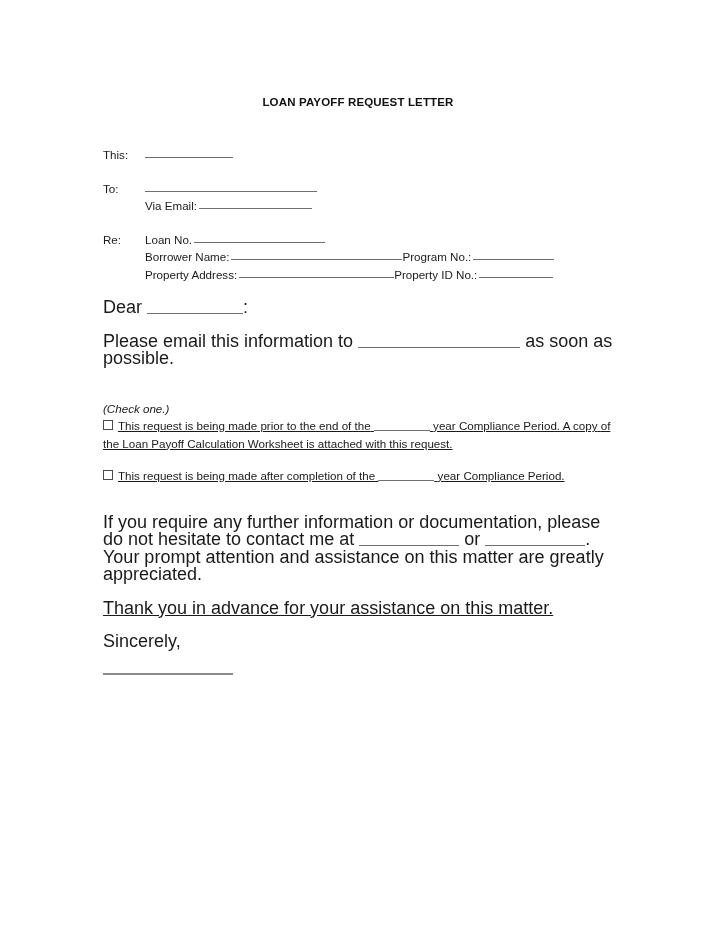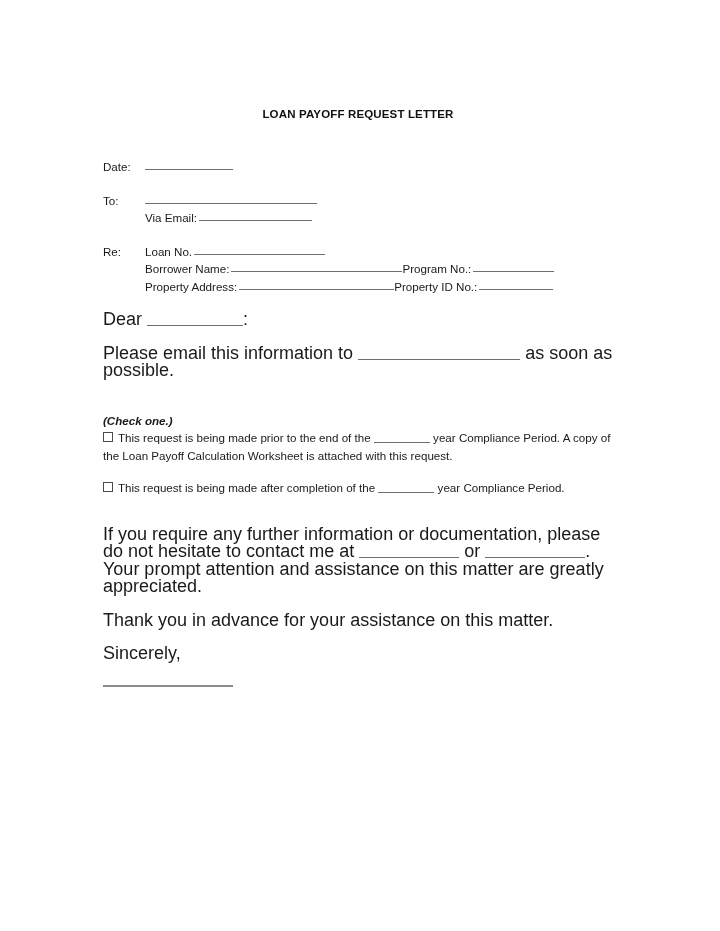--- a/index.html
+++ b/index.html
@@ -28,7 +28,7 @@
   .content {
     position: absolute;
     left: 103px;
-    top: 108px;
+    top: 96px;
     width: 510px;
   }
 

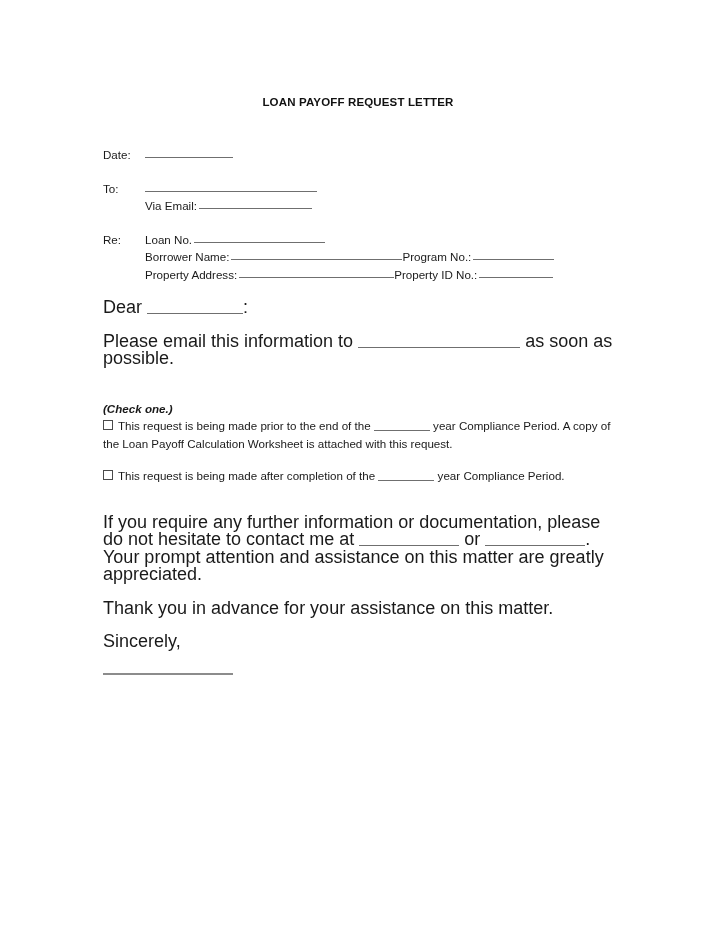--- a/index.html
+++ b/index.html
@@ -158,7 +158,7 @@
 
     <div class="block">
       <div class="row">
-        <span class="row-label">Date:</span>
+        <span class="row-label">This:</span>
         <span class="row-body">
           <span class="blank-flex w-date"></span>
         </span>

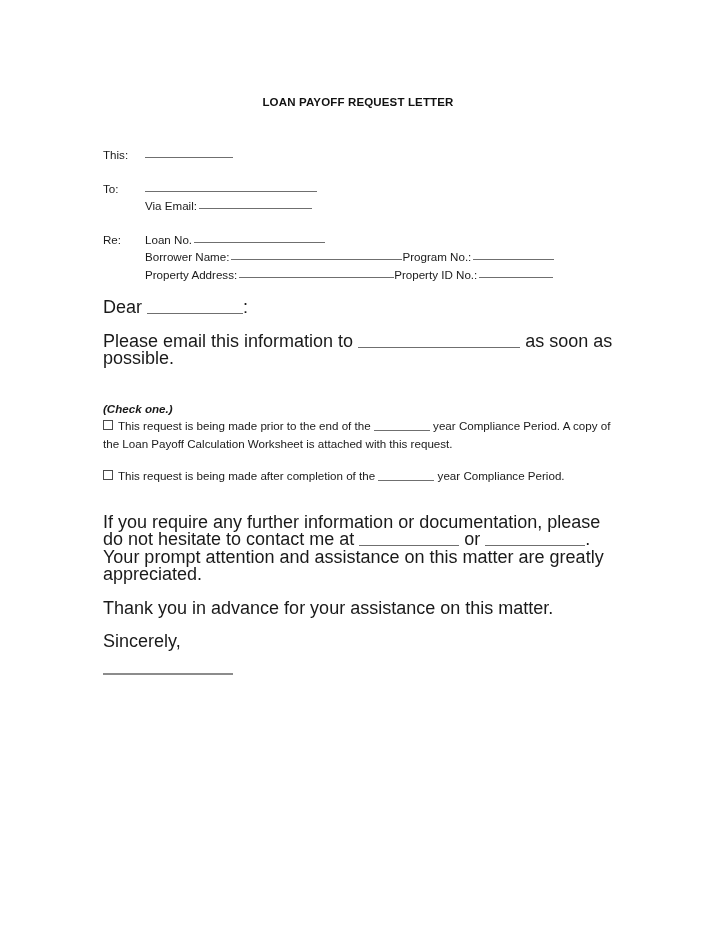--- a/index.html
+++ b/index.html
@@ -120,7 +120,6 @@
     font-size: 11.6px;
     line-height: 17.5px;
     margin: 0 0 0 0;
-    font-weight: bold;
   }
   .check-item {
     font-size: 11.6px;

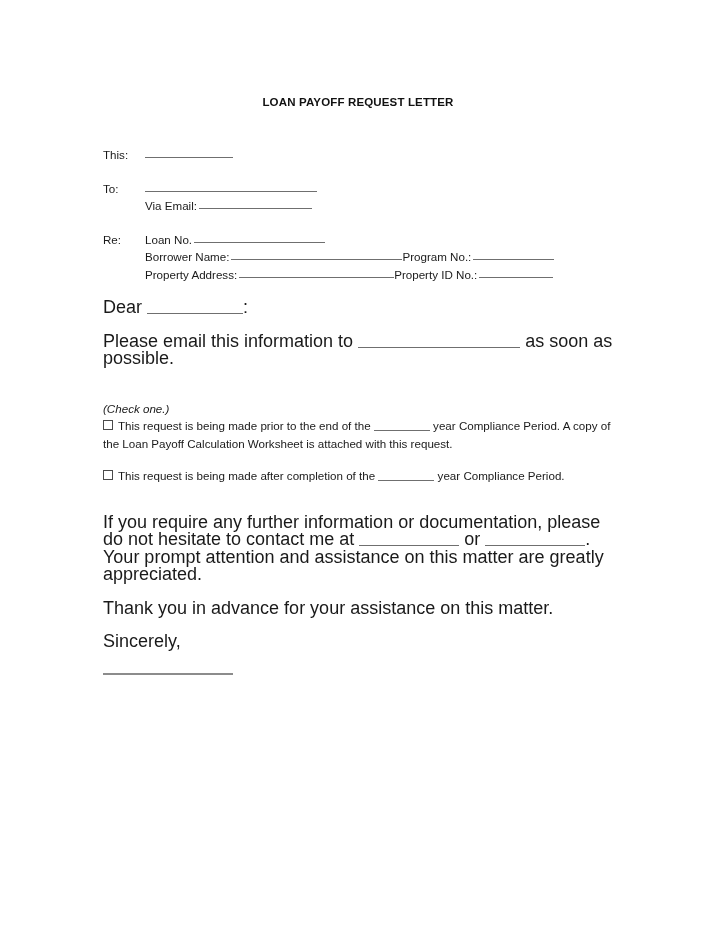--- a/index.html
+++ b/index.html
@@ -126,6 +126,7 @@
     line-height: 17.5px;
     margin: 0;
     padding-left: 0;
+    text-decoration: underline;
   }
   .checkbox-glyph {
     display: inline-block;

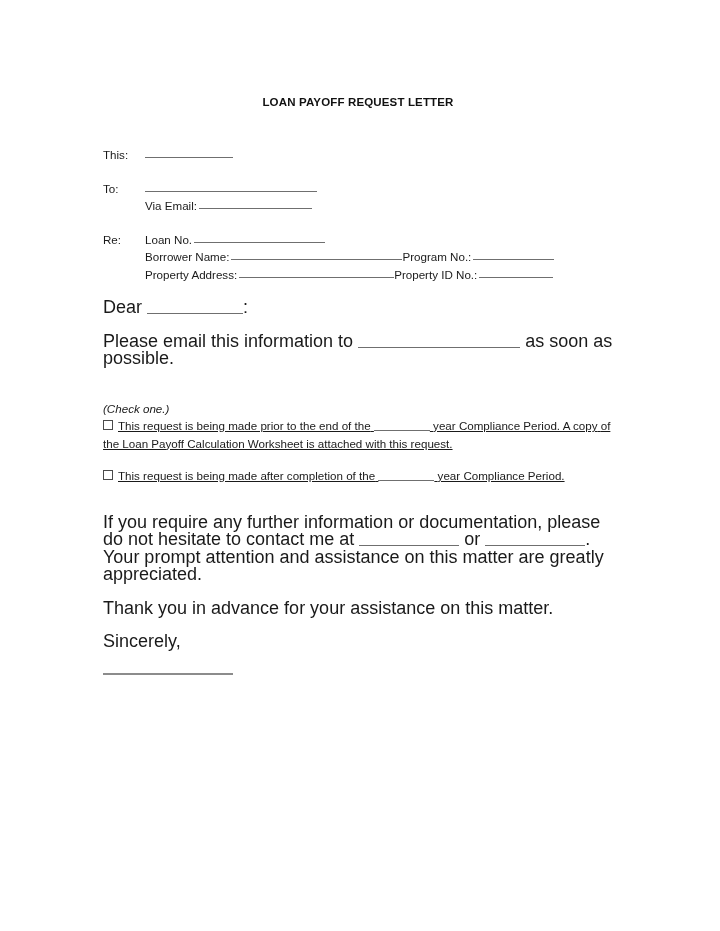--- a/index.html
+++ b/index.html
@@ -245,7 +245,7 @@
       <span>matter are greatly appreciated.</span>
     </div>
 
-    <div class="para" style="margin-bottom:16px;">Thank you in advance for your assistance on this matter.</div>
+    <div class="para" style="margin-bottom:16px;text-decoration:underline;">Thank you in advance for your assistance on this matter.</div>
 
     <div class="para tight">Sincerely,</div>
 

